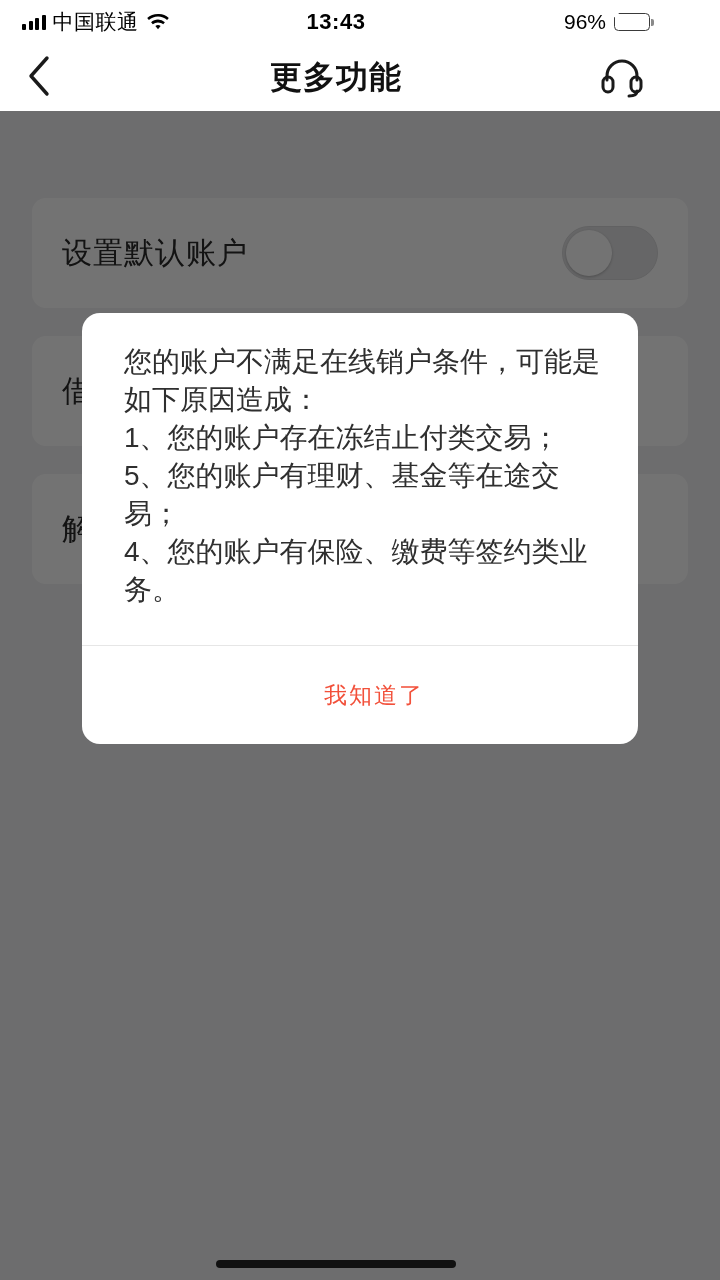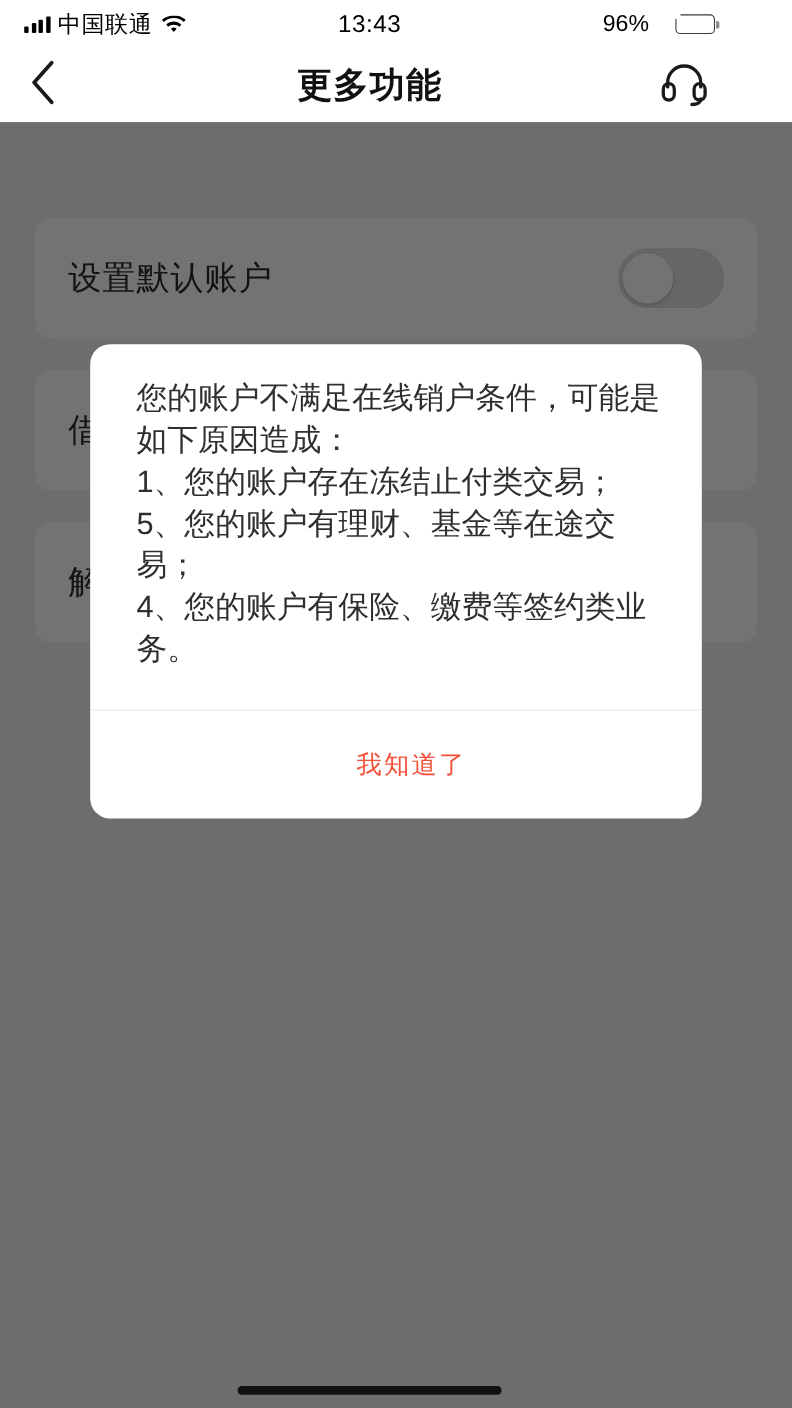--- a/index.html
+++ b/index.html
@@ -57,7 +57,7 @@
     left: 0; right: 0;
     text-align: center;
     font-size: 22px;
-    font-weight: 400;
+    font-weight: 700;
     letter-spacing: .5px;
   }
   .status-right {

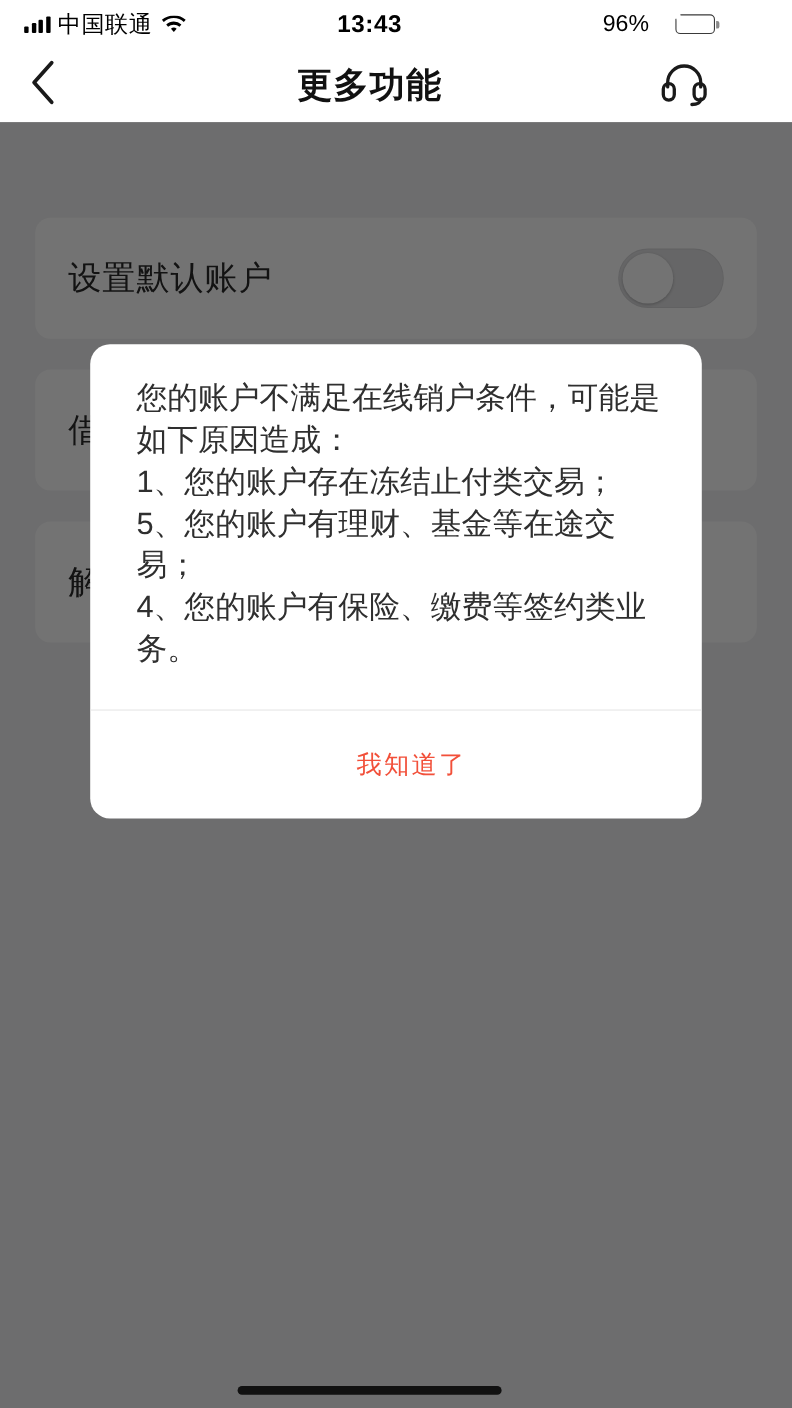--- a/index.html
+++ b/index.html
@@ -64,7 +64,7 @@
     margin-left: auto;
     display: flex;
     align-items: center;
-    gap: 24px;
+    gap: 8px;
     font-size: 21px;
   }
   .battery {

